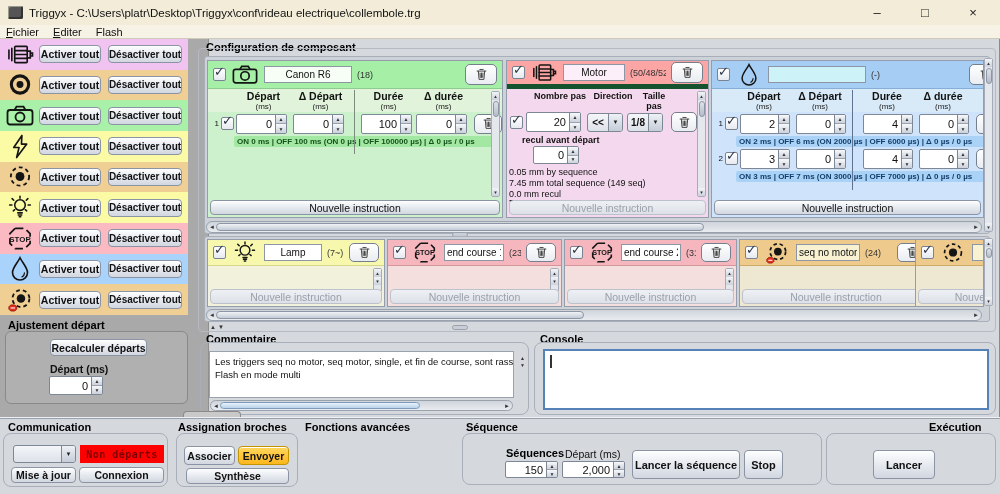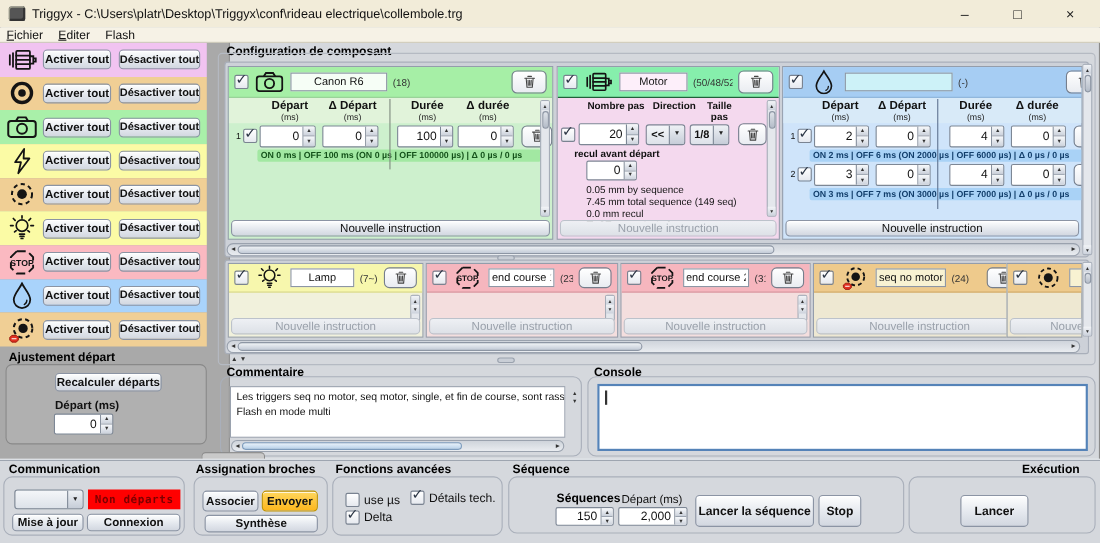--- a/index.html
+++ b/index.html
@@ -344,7 +344,7 @@
   </div>
 
   <div class="panel" style="left:506px;top:21px;width:203px;height:158px;background:#f4d9ee">
-    <div class="phead" style="background:#86efac;border-bottom:1px solid #14532d">
+    <div class="phead" style="background:#fca5a5;border-bottom:5px solid #14532d">
       <span class="cb on"></span>
       <span class="icw">
           <svg>

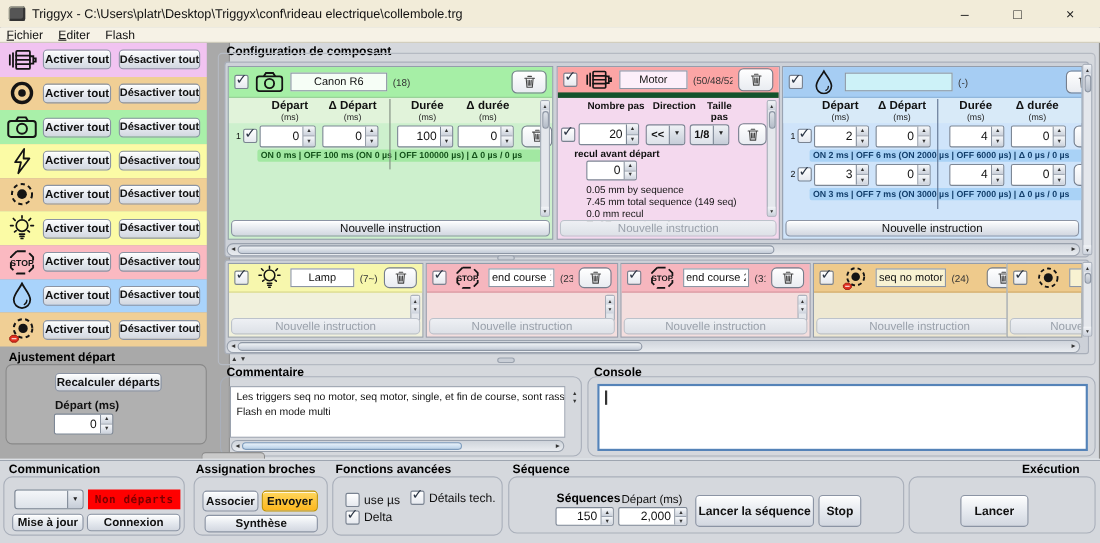--- a/index.html
+++ b/index.html
@@ -395,7 +395,7 @@
           <b class="dn"></b>
         </span>
       </div>
-    <div style="padding-left:26px;font-size:9px;color:#111;line-height:11px;margin-top:3px">
+    <div style="padding-left:2px;font-size:9px;color:#111;line-height:11px;margin-top:3px">
       <div>0.05 mm by sequence</div>
       <div>7.45 mm total sequence (149 seq)</div>
       <div>0.0 mm recul</div>

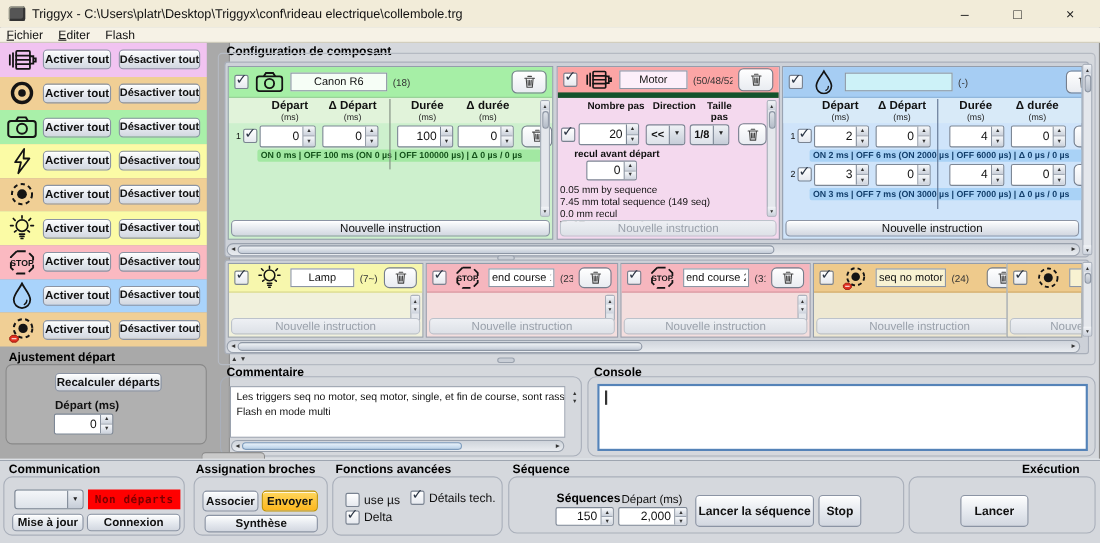--- a/index.html
+++ b/index.html
@@ -688,20 +688,6 @@
     </div>
 
     <div class="abs grp" style="left:305px;top:2px">Fonctions avancées</div>
-    <div class="abs gbox" style="left:302px;top:14px;width:155px;height:54px">
-      <span class="cbl" style="left:11px;top:14px">
-        <span class="cb"></span>
-        <span>use µs</span>
-      </span>
-      <span class="cbl" style="left:70px;top:12px">
-        <span class="cb on"></span>
-        <span>Détails tech.</span>
-      </span>
-      <span class="cbl" style="left:11px;top:30px">
-        <span class="cb on"></span>
-        <span>Delta</span>
-      </span>
-    </div>
 
     <div class="abs grp" style="left:466px;top:2px">Séquence</div>
     <div class="abs gbox" style="left:462px;top:14px;width:360px;height:52px">

